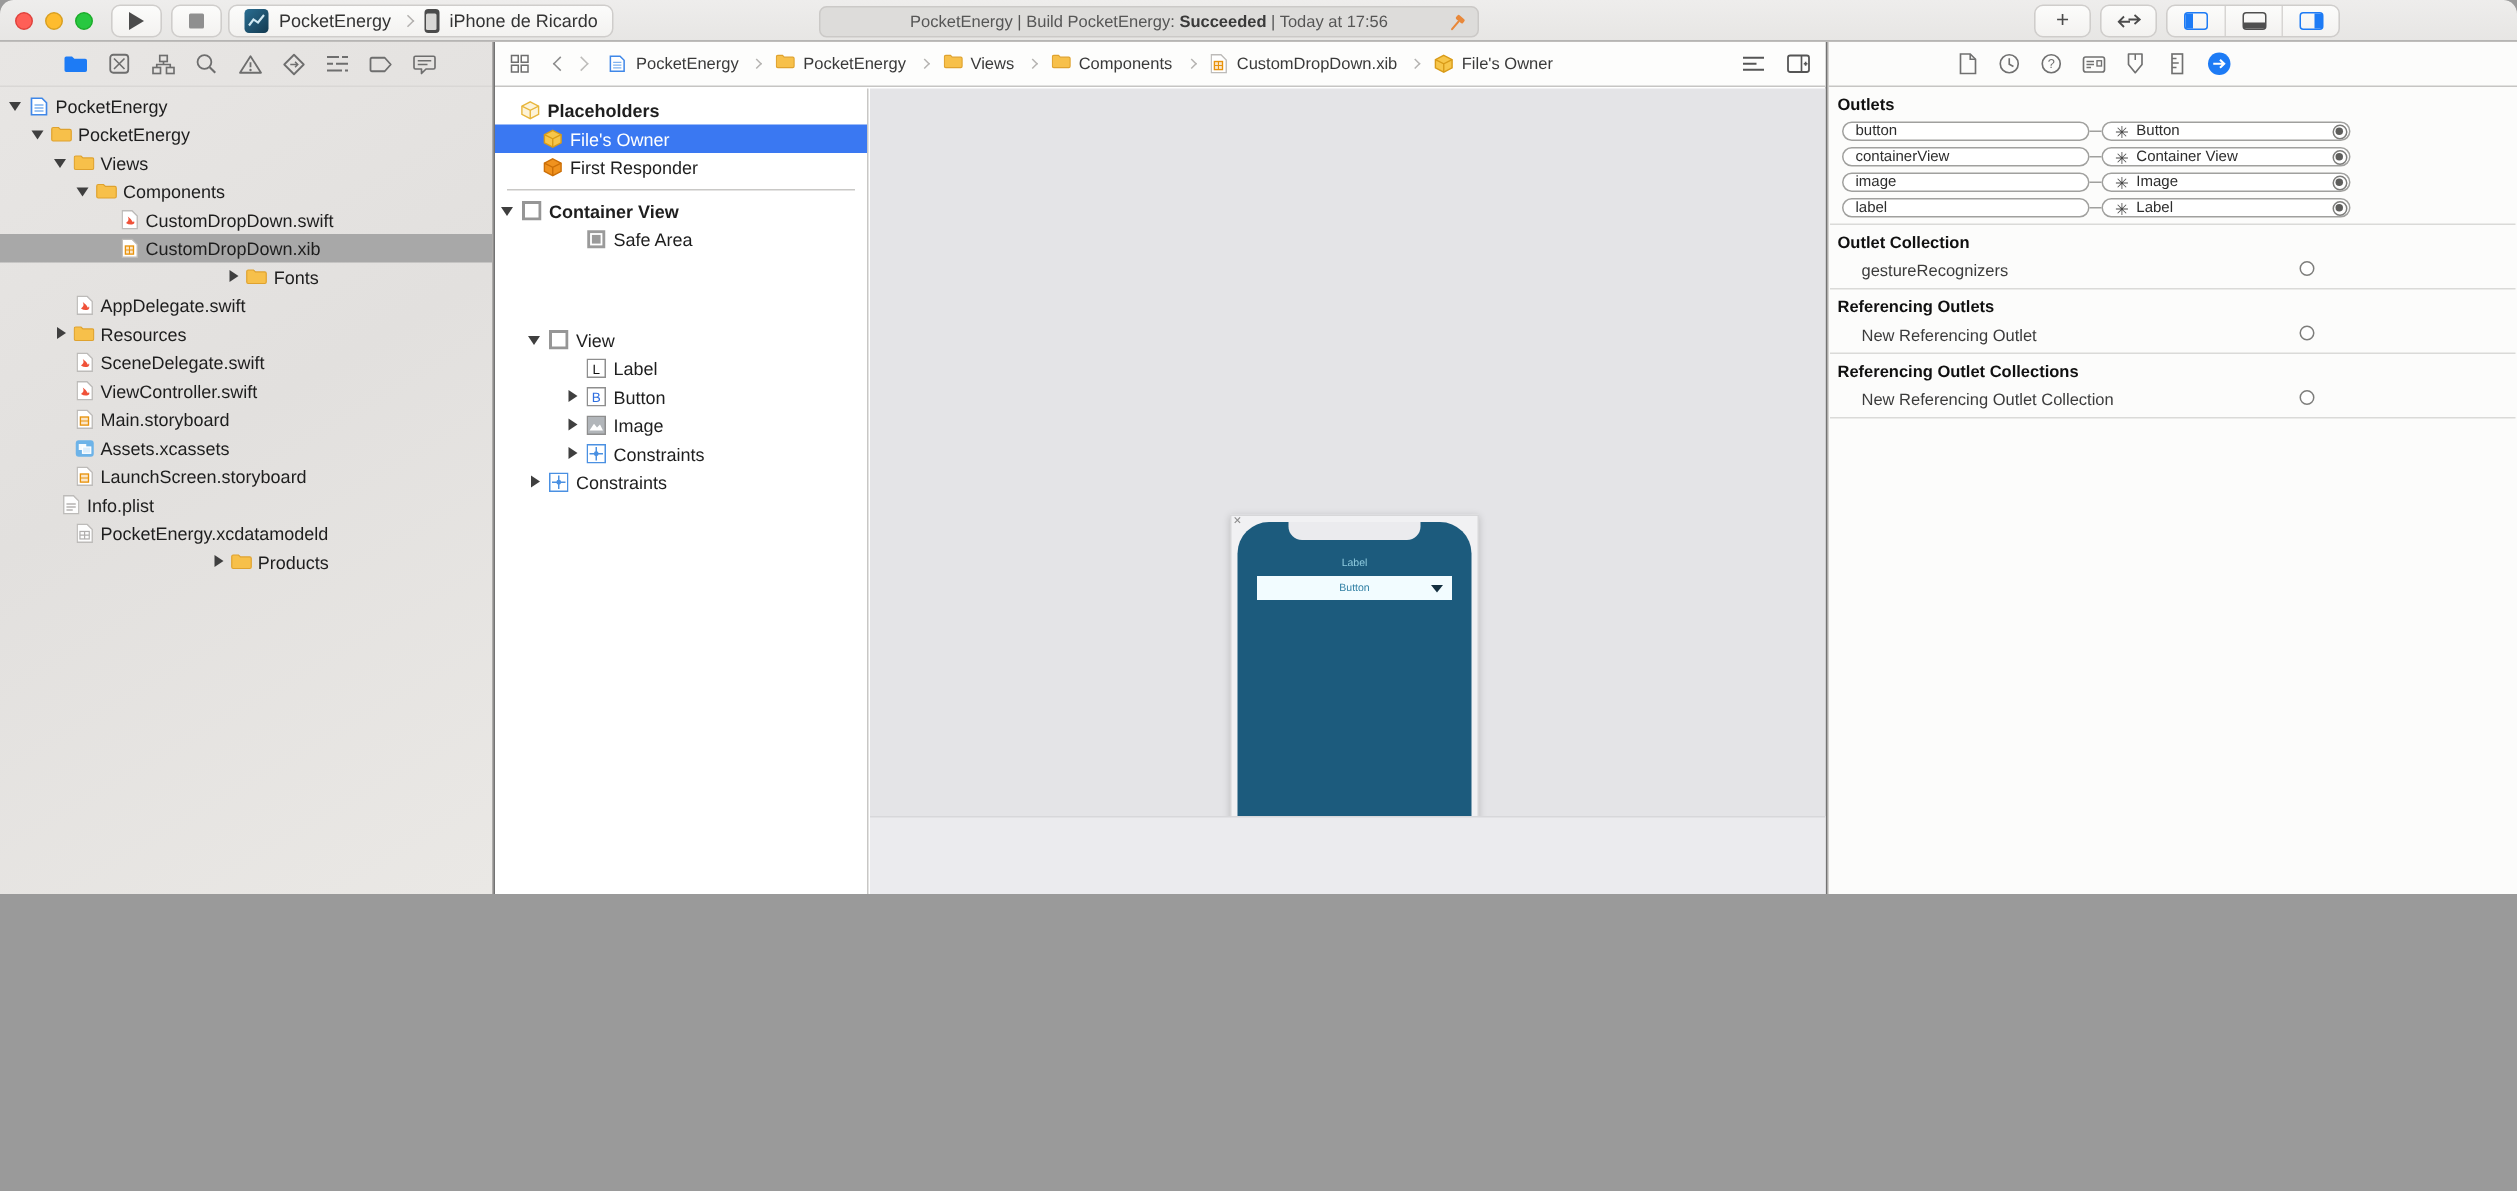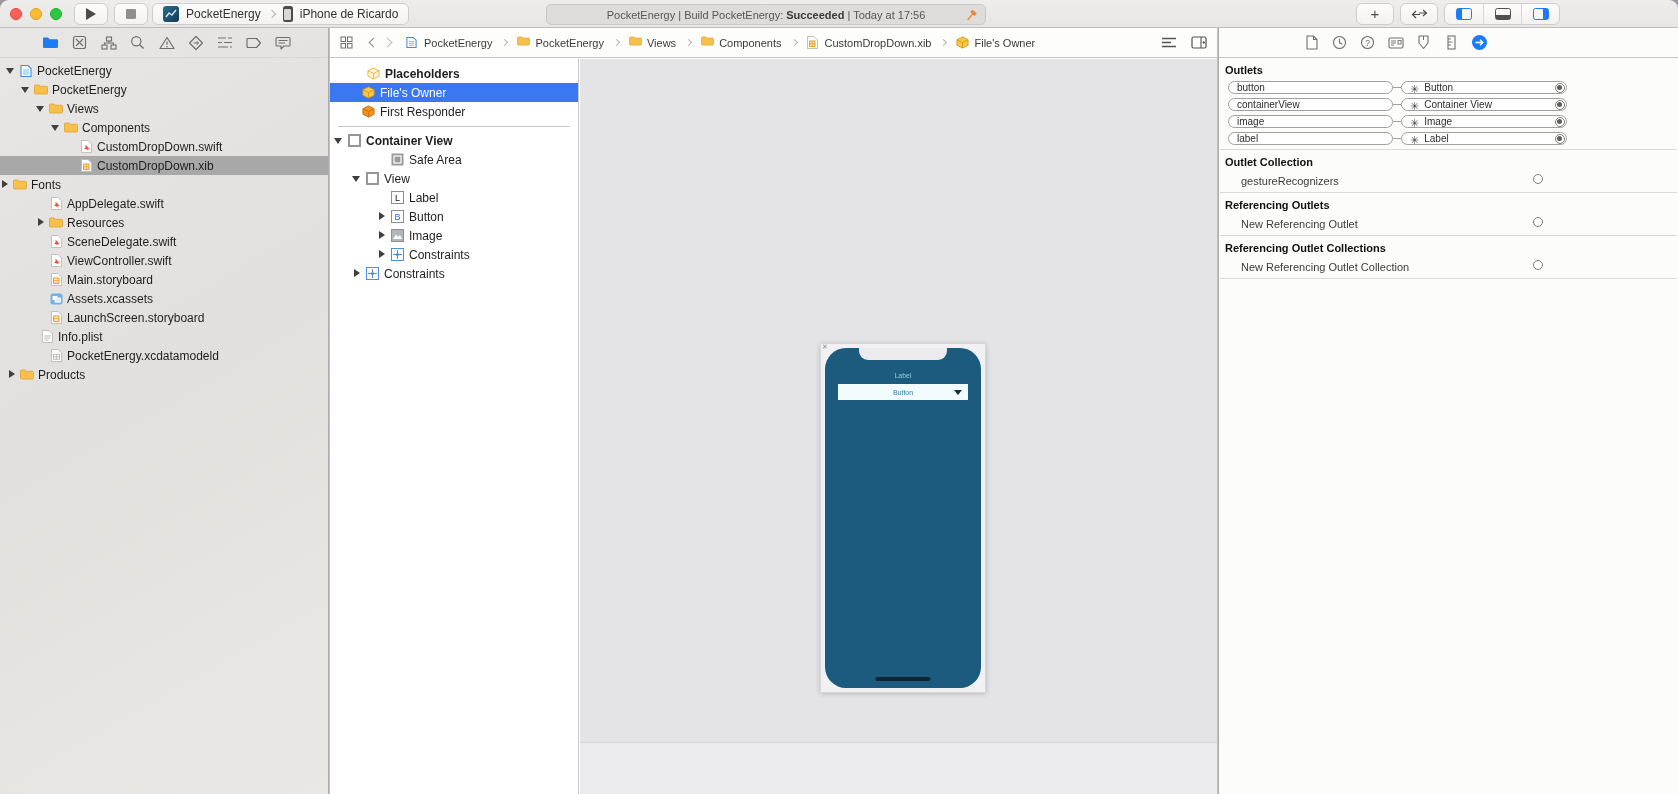--- a/index.html
+++ b/index.html
@@ -5,7 +5,7 @@
   * { box-sizing: border-box; }
   html,body { margin:0; padding:0; background:#9a9a9a; }
   body { font-family:"Liberation Sans", sans-serif; }
-  .window { position:relative; width:1678px; height:794px; background:#c4b5fd; overflow:hidden; border-radius:9px 9px 0 0; }
+  .window { position:relative; width:1678px; height:596px; background:#737373; overflow:hidden; border-radius:9px 9px 0 0; }
 
   
   .toolbar { position:absolute; top:0; left:0; right:0; height:28px;

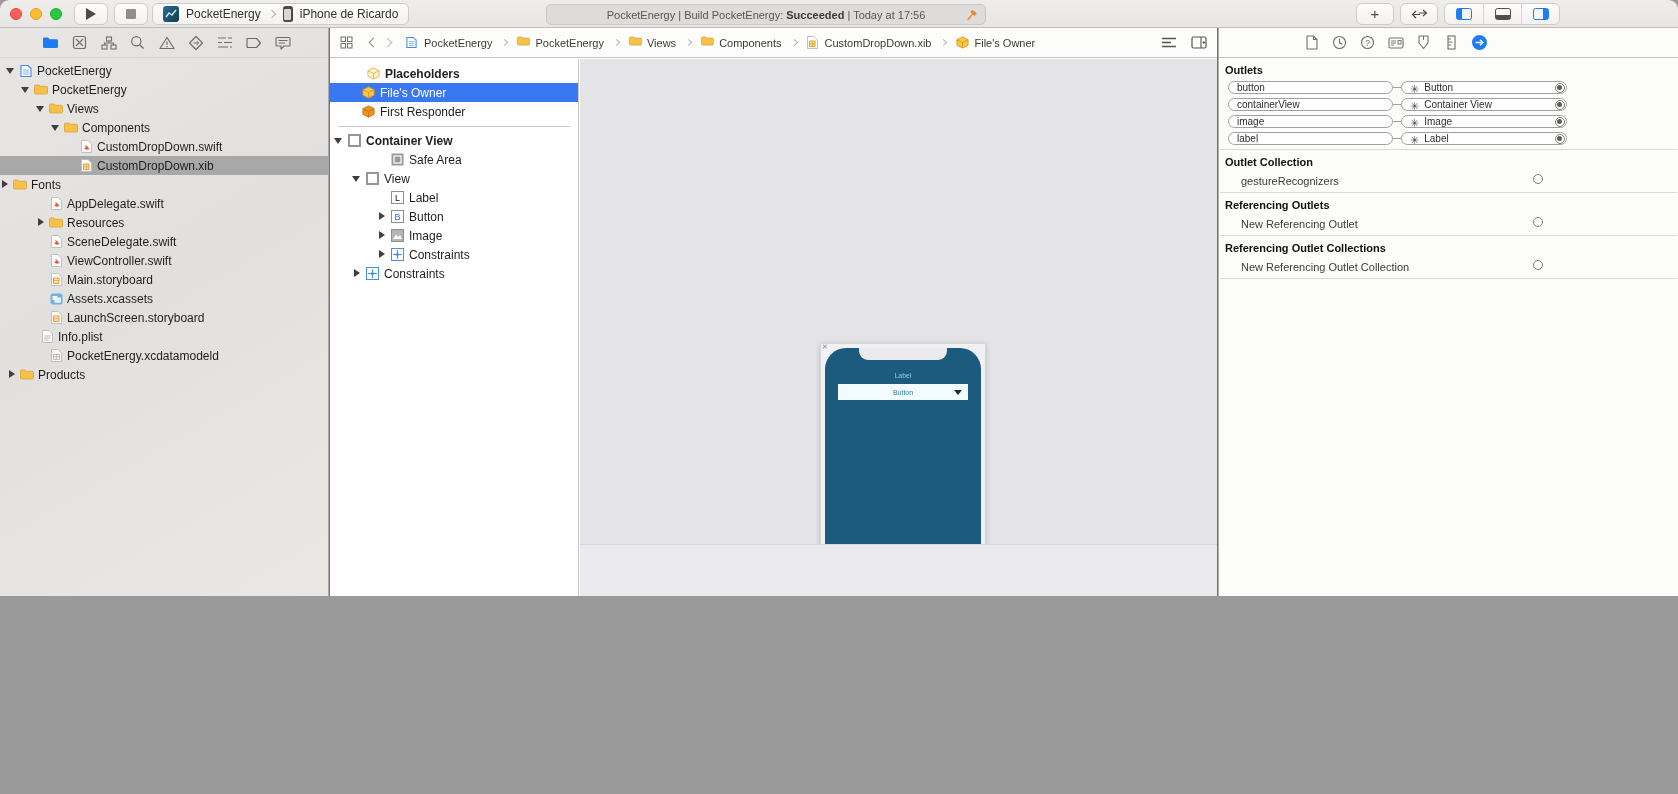--- a/index.html
+++ b/index.html
@@ -492,7 +492,7 @@
     <div class="editor-body">
 
       <div class="outline">
-        <div class="orow" style="padding-left:16px;margin-left:20px;">
+        <div class="orow" style="padding-left:16px;">
           <span class="oic">
               <svg width="13" height="13" viewBox="0 0 14 14">
                 <path d="M7 1 L13 4 V10 L7 13 L1 10 V4 Z" fill="#fdf3d8" stroke="#e8b63c"></path>

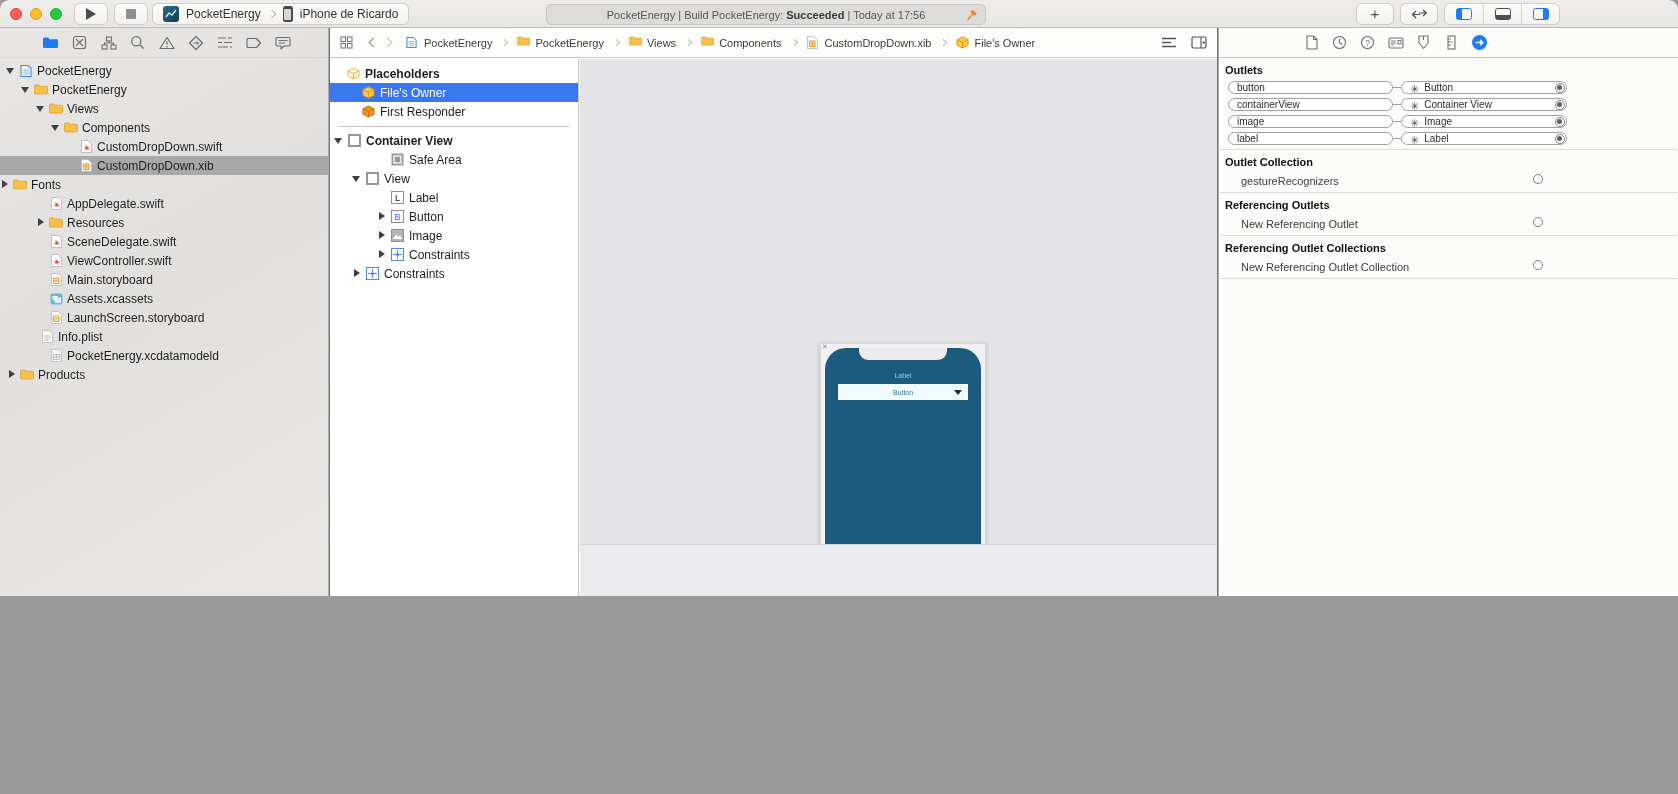--- a/index.html
+++ b/index.html
@@ -295,7 +295,7 @@
           </span>
         <span>CustomDropDown.xib</span>
       </div>
-      <div class="trow" style="">
+      <div class="trow" style="padding-left:36px;justify-content:center;">
         <span class="tri closed"></span>
         <span class="fic">
             <svg width="14" height="11" viewBox="0 0 14 11">

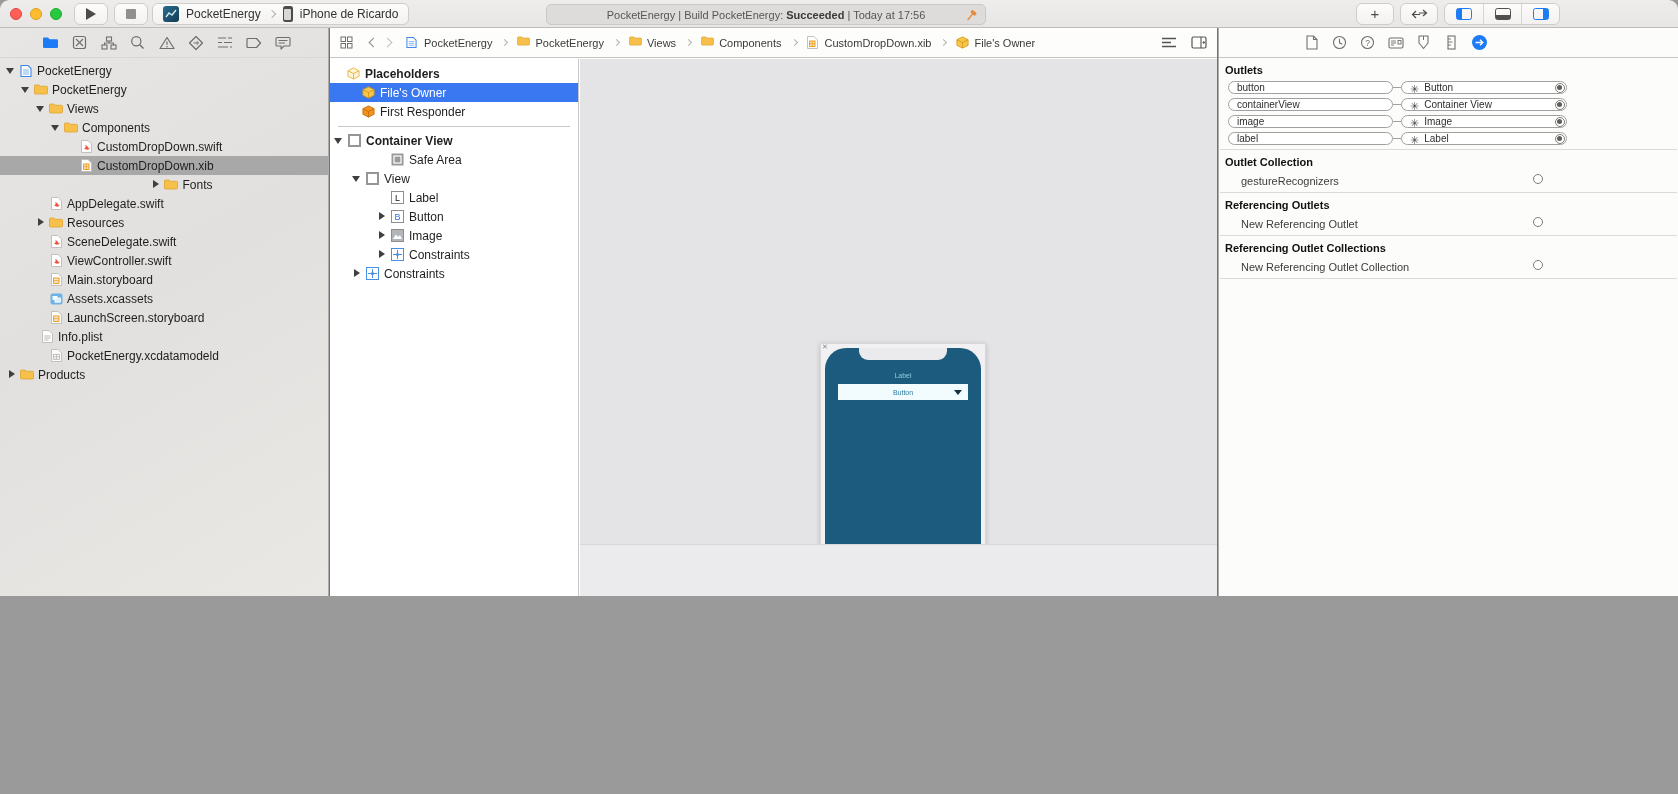--- a/index.html
+++ b/index.html
@@ -538,7 +538,7 @@
             </span>
           <span>Safe Area</span>
         </div>
-        <div class="orow" style="padding-left:22px;">
+        <div class="orow" style="padding-left:22px;margin-top:48px;">
           <span class="tri open"></span>
           <span class="oic">
               <svg width="13" height="13" viewBox="0 0 13 13">

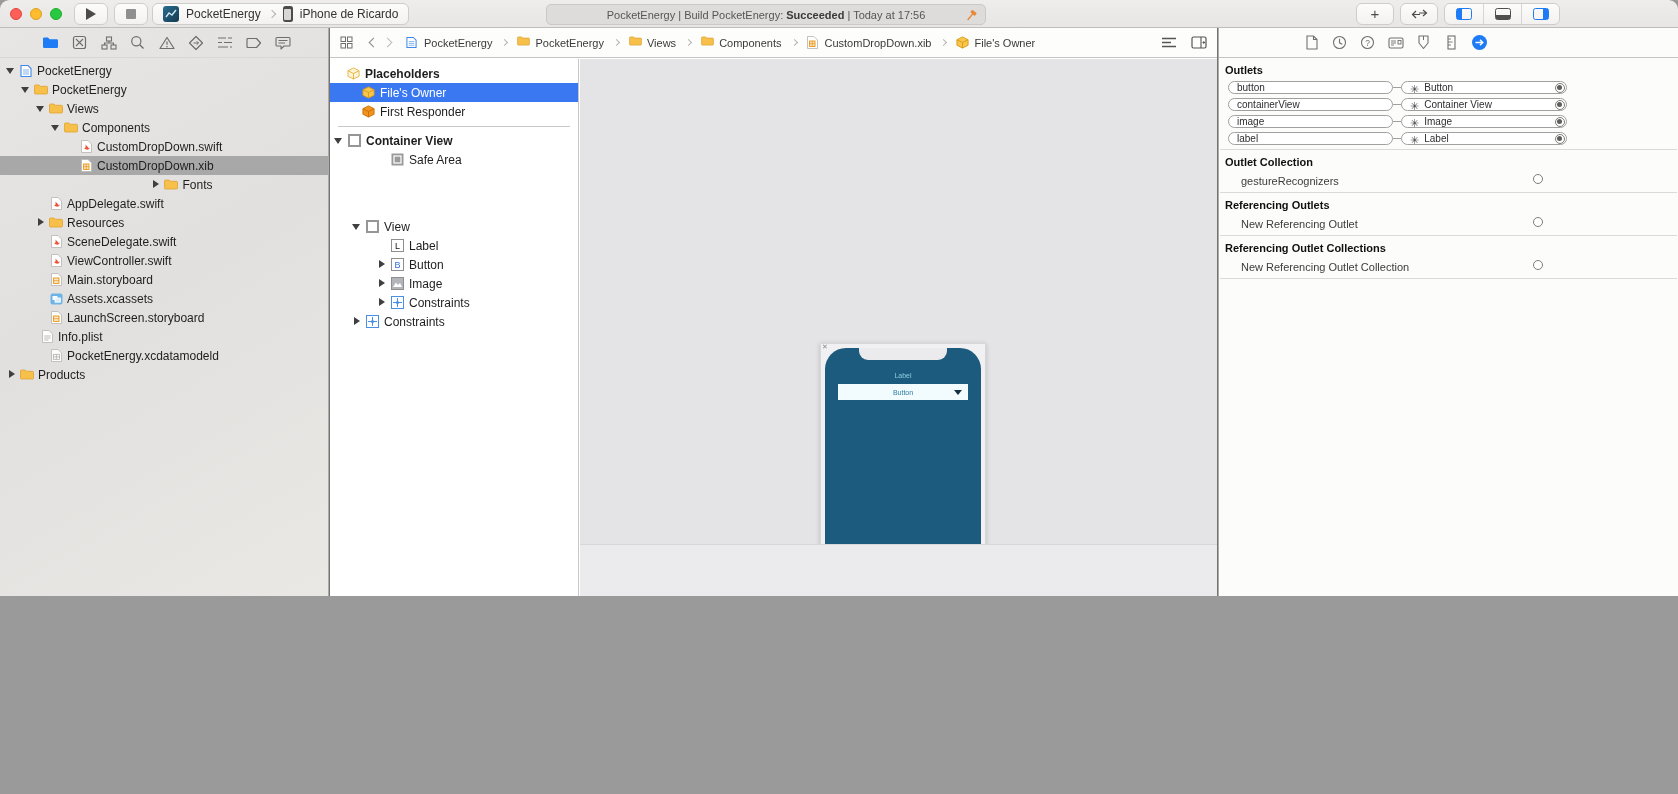--- a/index.html
+++ b/index.html
@@ -397,7 +397,7 @@
           </span>
         <span>PocketEnergy.xcdatamodeld</span>
       </div>
-      <div class="trow" style="padding-left:7px;">
+      <div class="trow" style="padding-left:32px;justify-content:center;">
         <span class="tri closed"></span>
         <span class="fic">
             <svg width="14" height="11" viewBox="0 0 14 11">

